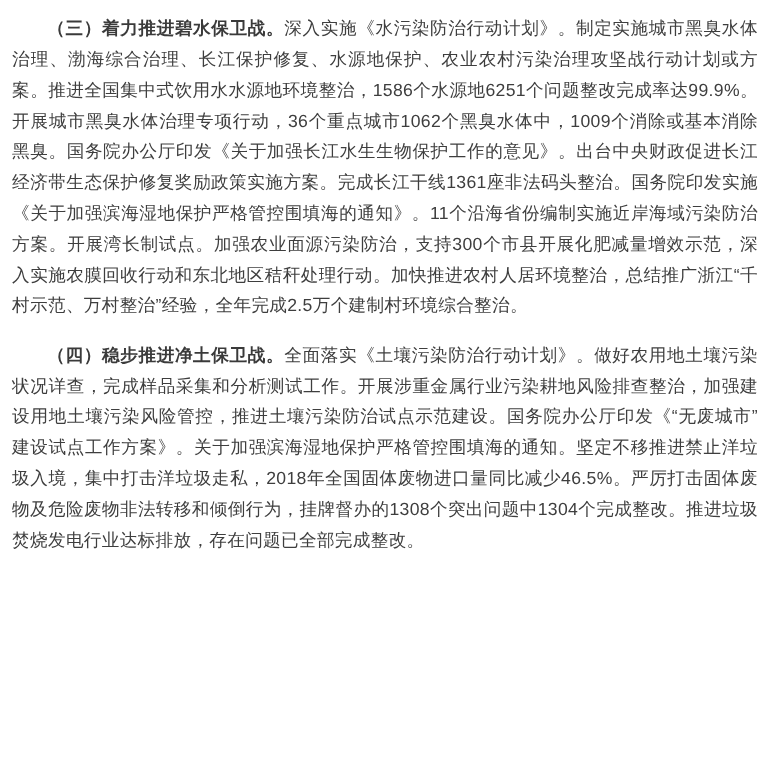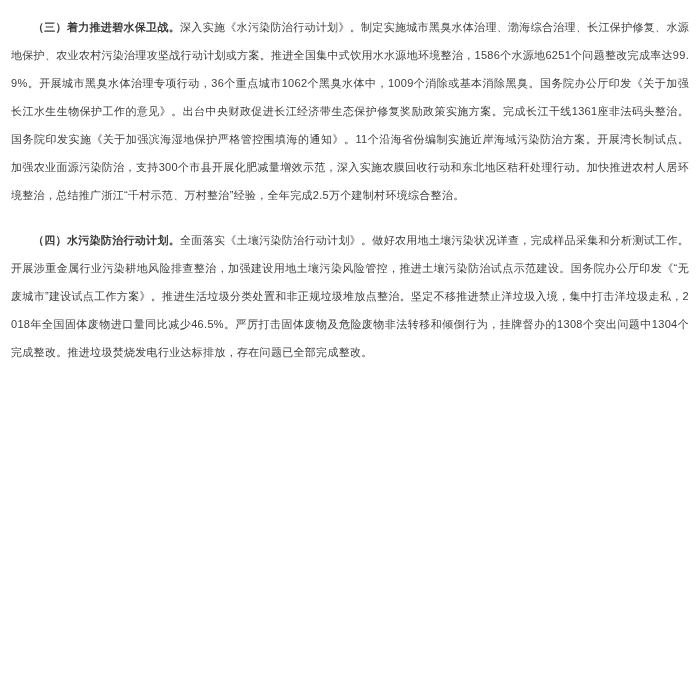--- a/index.html
+++ b/index.html
@@ -15,7 +15,7 @@
     overflow: hidden;
   }
   .para {
-    font-size: 11px;
+    font-size: 16px;
     line-height: 28px;
     color: #3e3e3e;
     text-align: justify;

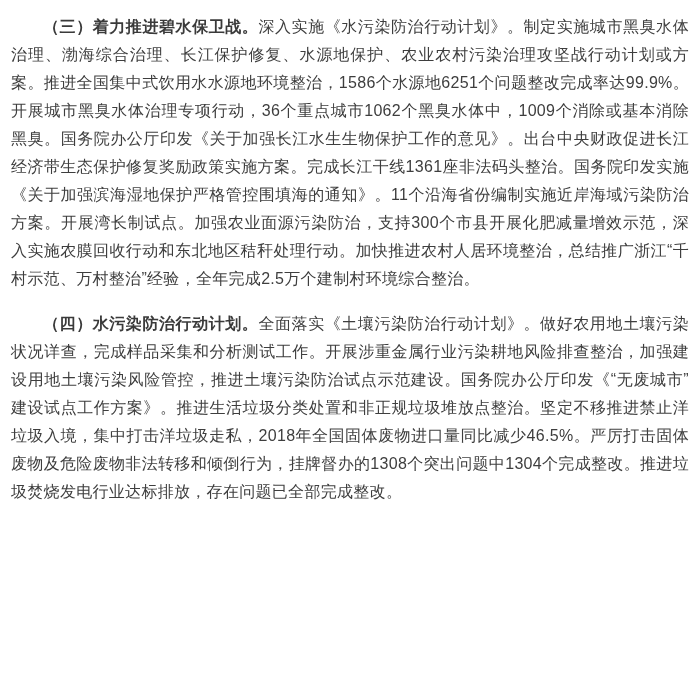--- a/index.html
+++ b/index.html
@@ -38,7 +38,7 @@
 
   <p class="para"><span class="heading">（三）着力推进碧水保卫战。</span><span>深入实施《水污染防治行动计划》。制定实施城市黑臭水体治理、渤海综合治理、长江保护修复、水源地保护、农业农村污染治理攻坚战行动计划或方案。推进全国集中式饮用水水源地环境整治，1586个水源地6251个问题整改完成率达99.9%。开展城市黑臭水体治理专项行动，36个重点城市1062个黑臭水体中，1009个消除或基本消除黑臭。国务院办公厅印发《关于加强长江水生生物保护工作的意见》。出台中央财政促进长江经济带生态保护修复奖励政策实施方案。完成长江干线1361座非法码头整治。国务院印发实施《关于加强滨海湿地保护严格管控围填海的通知》。11个沿海省份编制实施近岸海域污染防治方案。开展湾长制试点。加强农业面源污染防治，支持300个市县开展化肥减量增效示范，深入实施农膜回收行动和东北地区秸秆处理行动。加快推进农村人居环境整治，总结推广浙江“千村示范、万村整治”经验，全年完成2.5万个建制村环境综合整治。</span></p>
 
-  <p class="para"><span class="heading">（四）水污染防治行动计划。</span><span>全面落实《土壤污染防治行动计划》。做好农用地土壤污染状况详查，完成样品采集和分析测试工作。开展涉重金属行业污染耕地风险排查整治，加强建设用地土壤污染风险管控，推进土壤污染防治试点示范建设。国务院办公厅印发《“无废城市”建设试点工作方案》。推进生活垃圾分类处置和非正规垃圾堆放点整治。坚定不移推进禁止洋垃圾入境，集中打击洋垃圾走私，2018年全国固体废物进口量同比减少46.5%。严厉打击固体废物及危险废物非法转移和倾倒行为，挂牌督办的1308个突出问题中1304个完成整改。推进垃圾焚烧发电行业达标排放，存在问题已全部完成整改。</span></p>
+  <p class="para"><span class="heading">（四）稳步推进净土保卫战。</span><span>全面落实《土壤污染防治行动计划》。做好农用地土壤污染状况详查，完成样品采集和分析测试工作。开展涉重金属行业污染耕地风险排查整治，加强建设用地土壤污染风险管控，推进土壤污染防治试点示范建设。国务院办公厅印发《“无废城市”建设试点工作方案》。推进生活垃圾分类处置和非正规垃圾堆放点整治。坚定不移推进禁止洋垃圾入境，集中打击洋垃圾走私，2018年全国固体废物进口量同比减少46.5%。严厉打击固体废物及危险废物非法转移和倾倒行为，挂牌督办的1308个突出问题中1304个完成整改。推进垃圾焚烧发电行业达标排放，存在问题已全部完成整改。</span></p>
 
 
 </div>

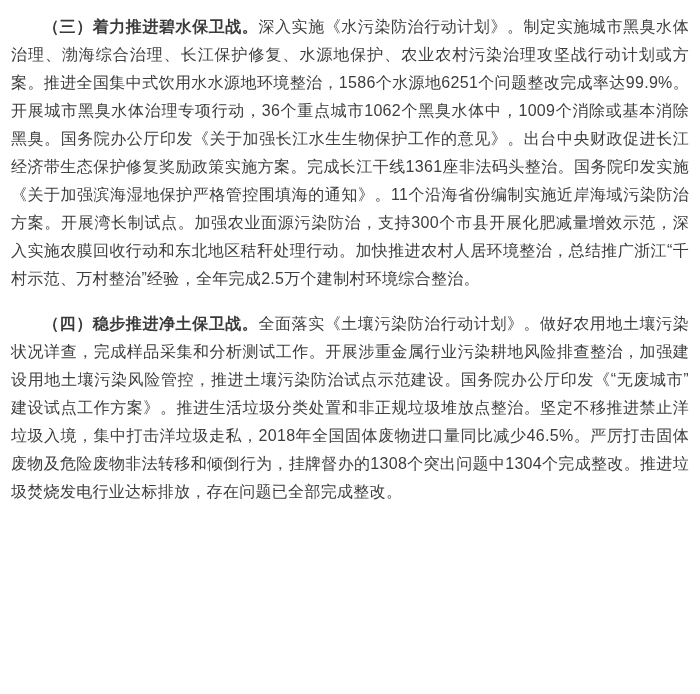--- a/index.html
+++ b/index.html
@@ -38,7 +38,7 @@
 
   <p class="para"><span class="heading">（三）着力推进碧水保卫战。</span><span>深入实施《水污染防治行动计划》。制定实施城市黑臭水体治理、渤海综合治理、长江保护修复、水源地保护、农业农村污染治理攻坚战行动计划或方案。推进全国集中式饮用水水源地环境整治，1586个水源地6251个问题整改完成率达99.9%。开展城市黑臭水体治理专项行动，36个重点城市1062个黑臭水体中，1009个消除或基本消除黑臭。国务院办公厅印发《关于加强长江水生生物保护工作的意见》。出台中央财政促进长江经济带生态保护修复奖励政策实施方案。完成长江干线1361座非法码头整治。国务院印发实施《关于加强滨海湿地保护严格管控围填海的通知》。11个沿海省份编制实施近岸海域污染防治方案。开展湾长制试点。加强农业面源污染防治，支持300个市县开展化肥减量增效示范，深入实施农膜回收行动和东北地区秸秆处理行动。加快推进农村人居环境整治，总结推广浙江“千村示范、万村整治”经验，全年完成2.5万个建制村环境综合整治。</span></p>
 
-  <p class="para"><span class="heading">（四）稳步推进净土保卫战。</span><span>全面落实《土壤污染防治行动计划》。做好农用地土壤污染状况详查，完成样品采集和分析测试工作。开展涉重金属行业污染耕地风险排查整治，加强建设用地土壤污染风险管控，推进土壤污染防治试点示范建设。国务院办公厅印发《“无废城市”建设试点工作方案》。推进生活垃圾分类处置和非正规垃圾堆放点整治。坚定不移推进禁止洋垃圾入境，集中打击洋垃圾走私，2018年全国固体废物进口量同比减少46.5%。严厉打击固体废物及危险废物非法转移和倾倒行为，挂牌督办的1308个突出问题中1304个完成整改。推进垃圾焚烧发电行业达标排放，存在问题已全部完成整改。</span></p>
+  <p class="para"><span class="heading">（四）稳步推进净土保卫战。</span><span>全面落实《土壤污染防治行动计划》。做好农用地土壤污染状况详查，完成样品采集和分析测试工作。开展涉重金属行业污染耕地风险排查整治，加强建设用地土壤污染风险管控，推进土壤污染防治试点示范建设。国务院办公厅印发《“无废城市”建设试点工作方案》。关于加强滨海湿地保护严格管控围填海的通知。坚定不移推进禁止洋垃圾入境，集中打击洋垃圾走私，2018年全国固体废物进口量同比减少46.5%。严厉打击固体废物及危险废物非法转移和倾倒行为，挂牌督办的1308个突出问题中1304个完成整改。推进垃圾焚烧发电行业达标排放，存在问题已全部完成整改。</span></p>
 
 
 </div>

